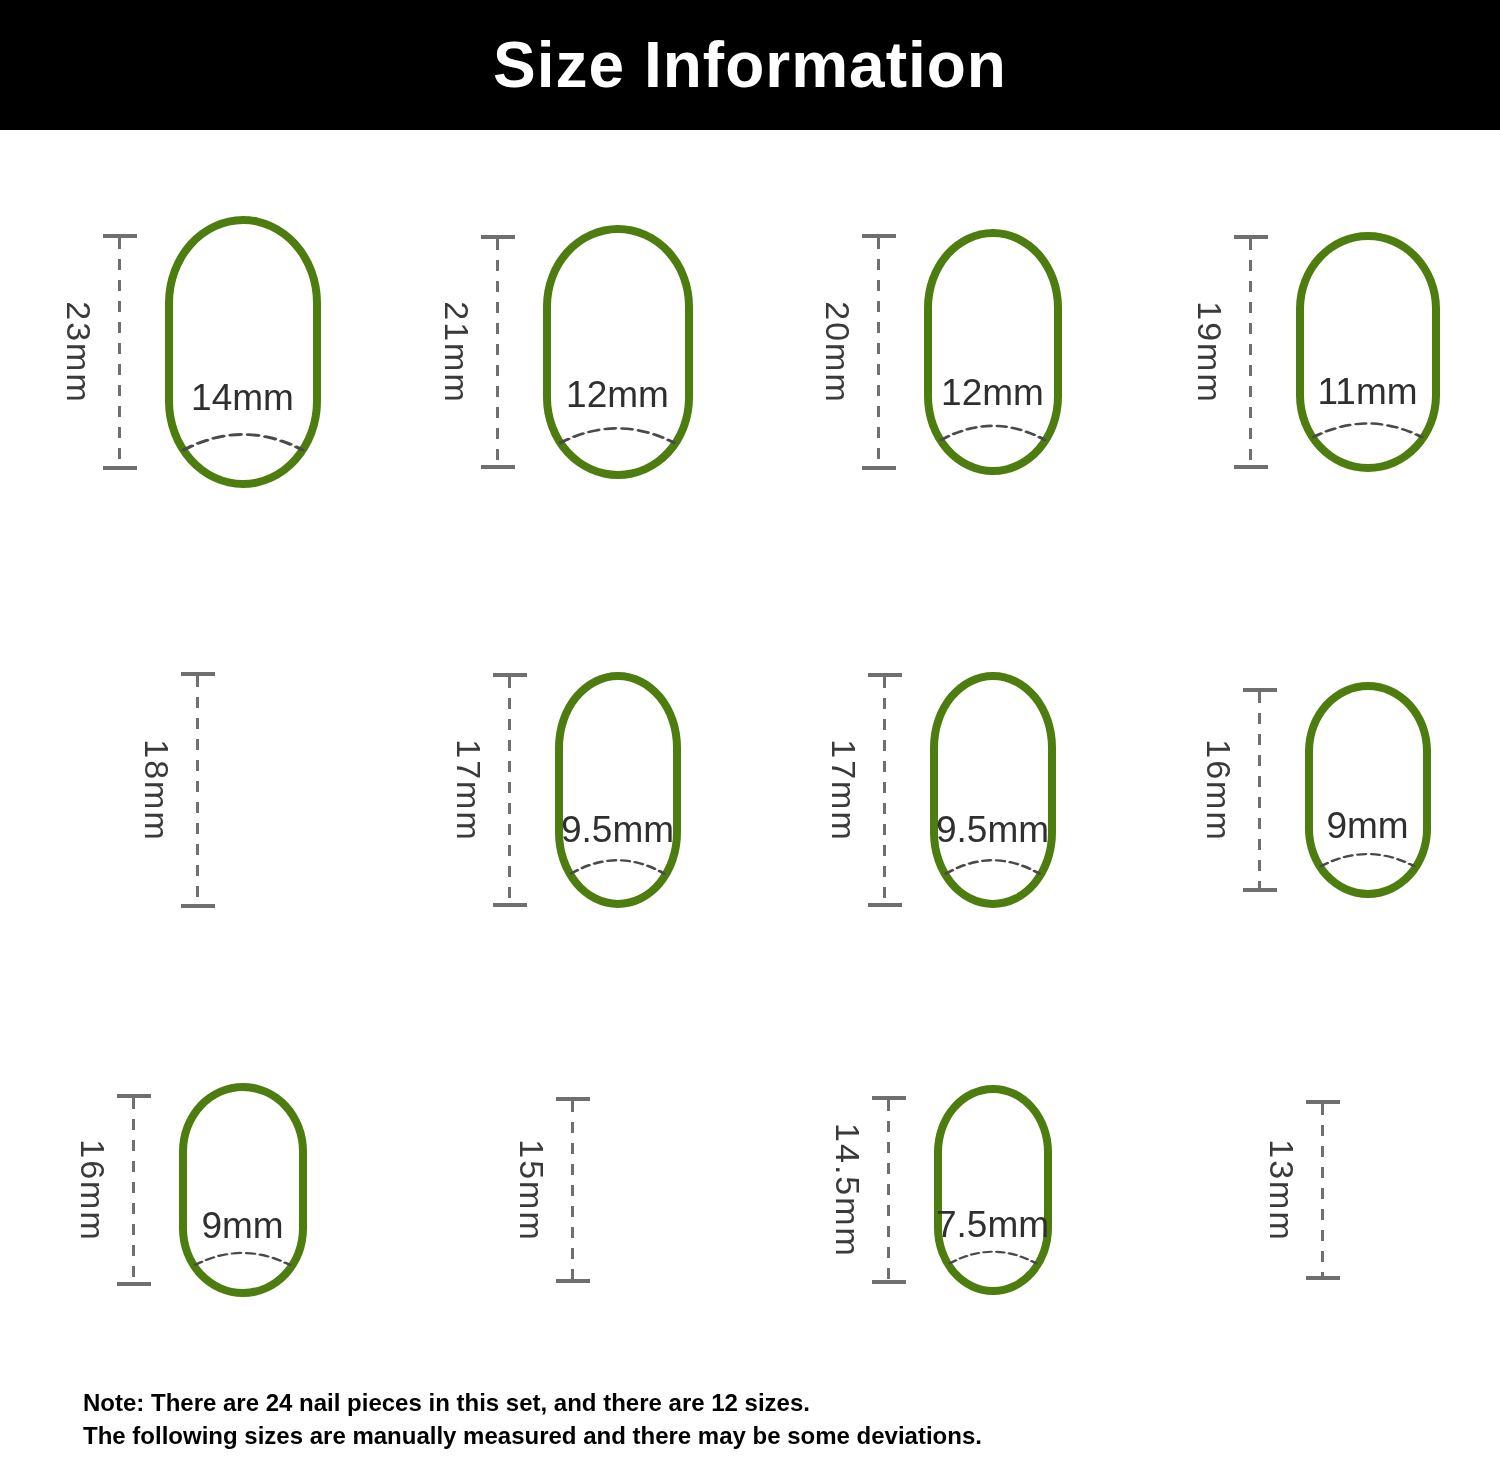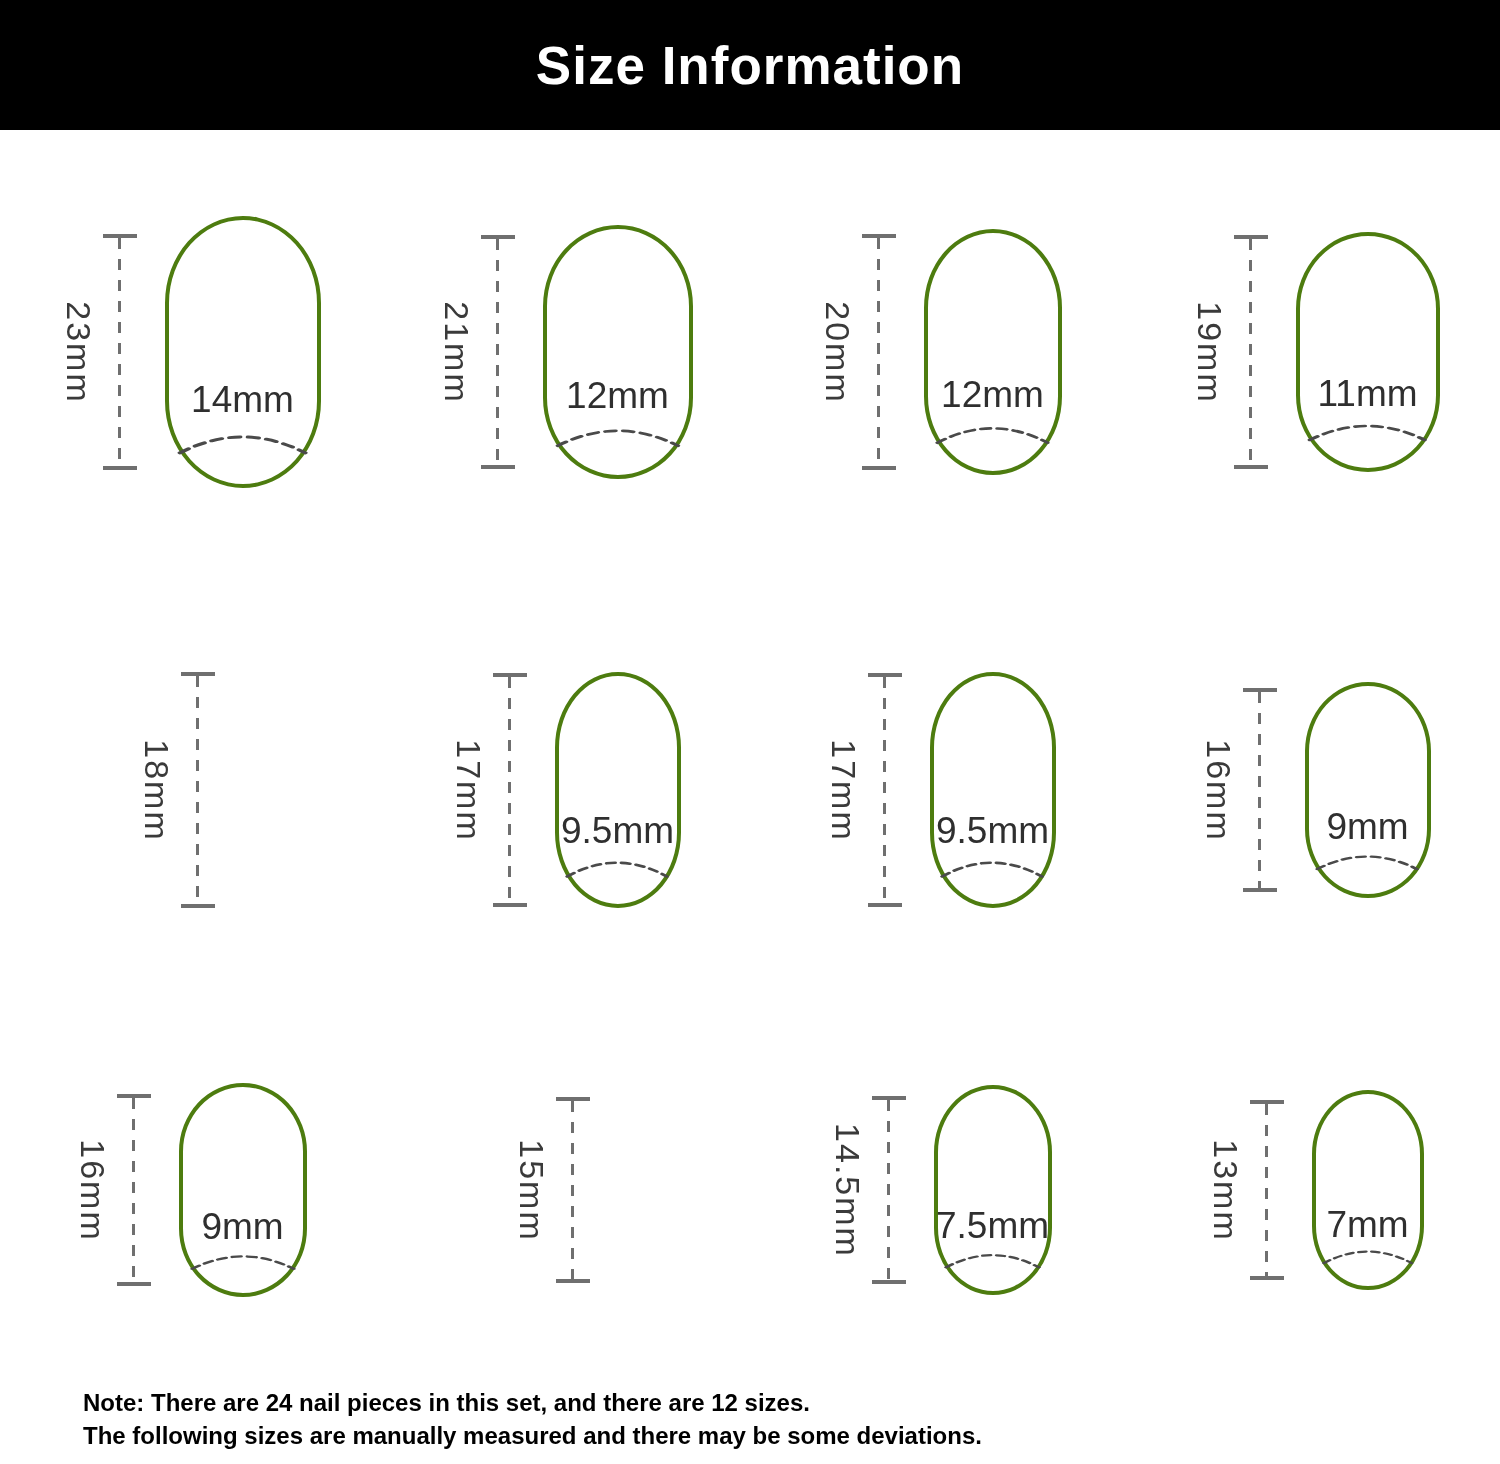--- a/index.html
+++ b/index.html
@@ -15,7 +15,7 @@
     display:flex; align-items:center; justify-content:center;
   }
   .header h1 {
-    color:#ffffff; font-size:53px; font-weight:bold; letter-spacing:1px;
+    color:#ffffff; font-size:64px; font-weight:bold; letter-spacing:1px;
   }
   
   .row { display:flex; width:100%; }

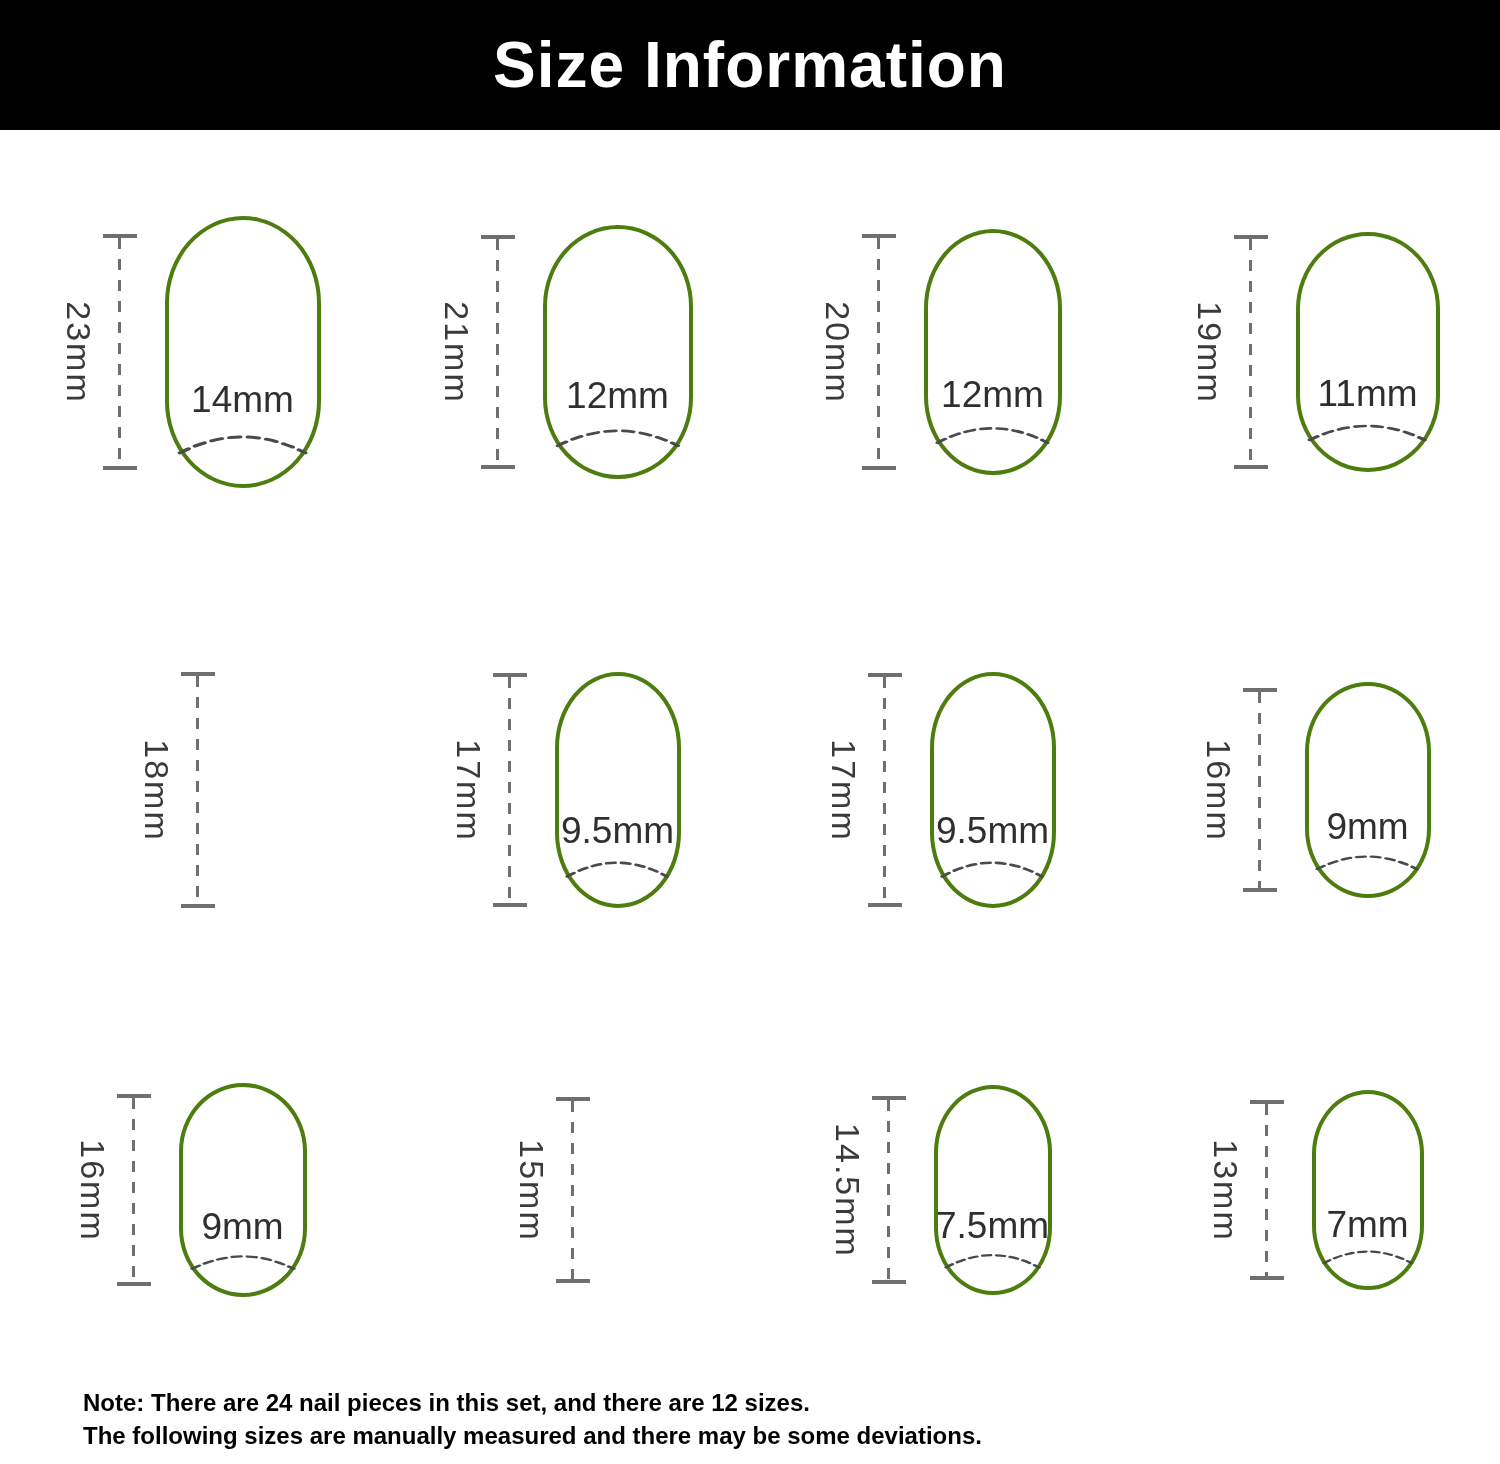--- a/index.html
+++ b/index.html
@@ -51,7 +51,7 @@
   .nail {
     position:relative;
     width:var(--nw); height:var(--nh);
-    border:4px solid #4d7c0f;
+    border:8px solid #4d7c0f;
     border-radius:50% / 32%;
     background:#ffffff;
   }

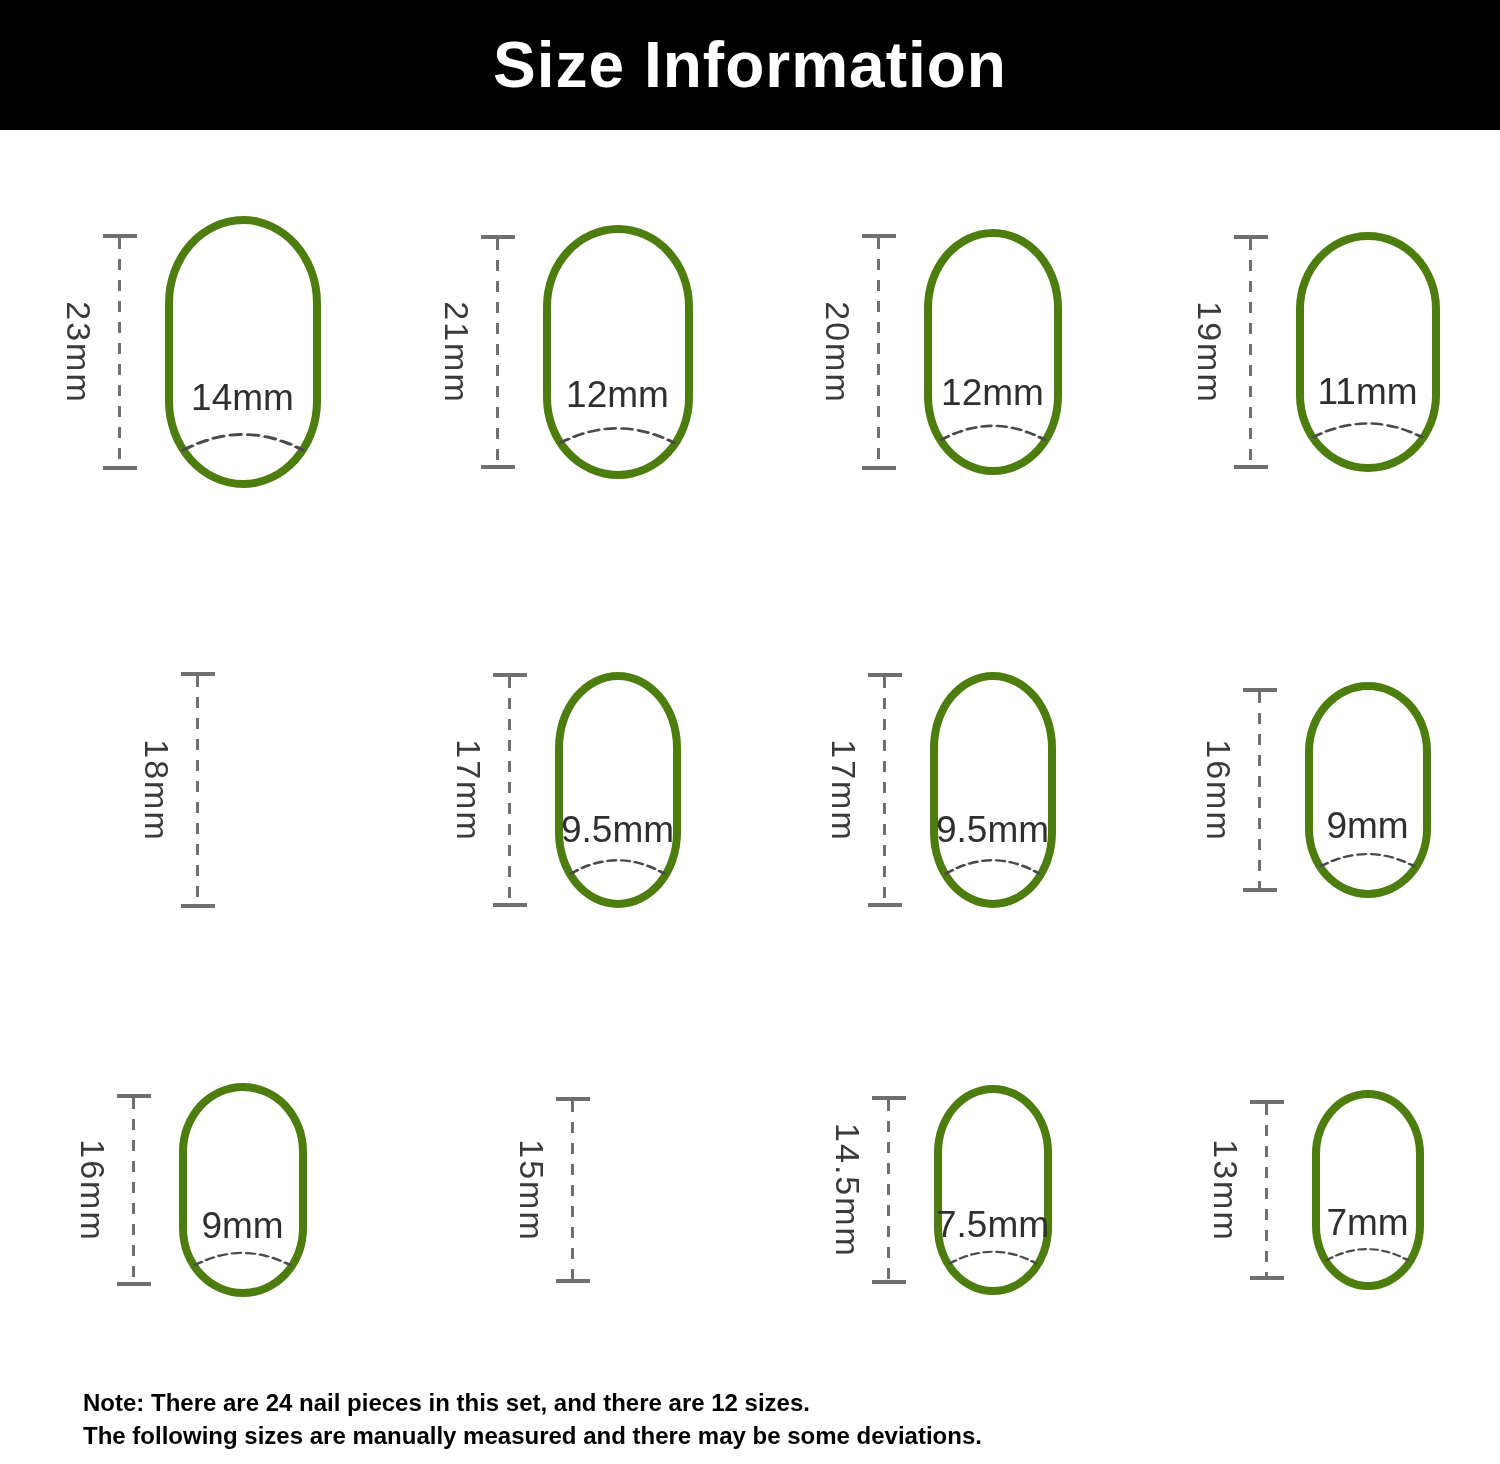--- a/index.html
+++ b/index.html
@@ -264,12 +264,6 @@
       <div class="dash-line"></div>
       <div class="tick"></div>
     </div>
-    <div class="nail">
-      <span class="wid">7mm</span>
-      <svg class="smile" viewBox="0 0 100 42" preserveAspectRatio="none">
-          <path d="M3,39 Q50,0 97,39"></path>
-        </svg>
-    </div>
   </div>
 </div>
 

